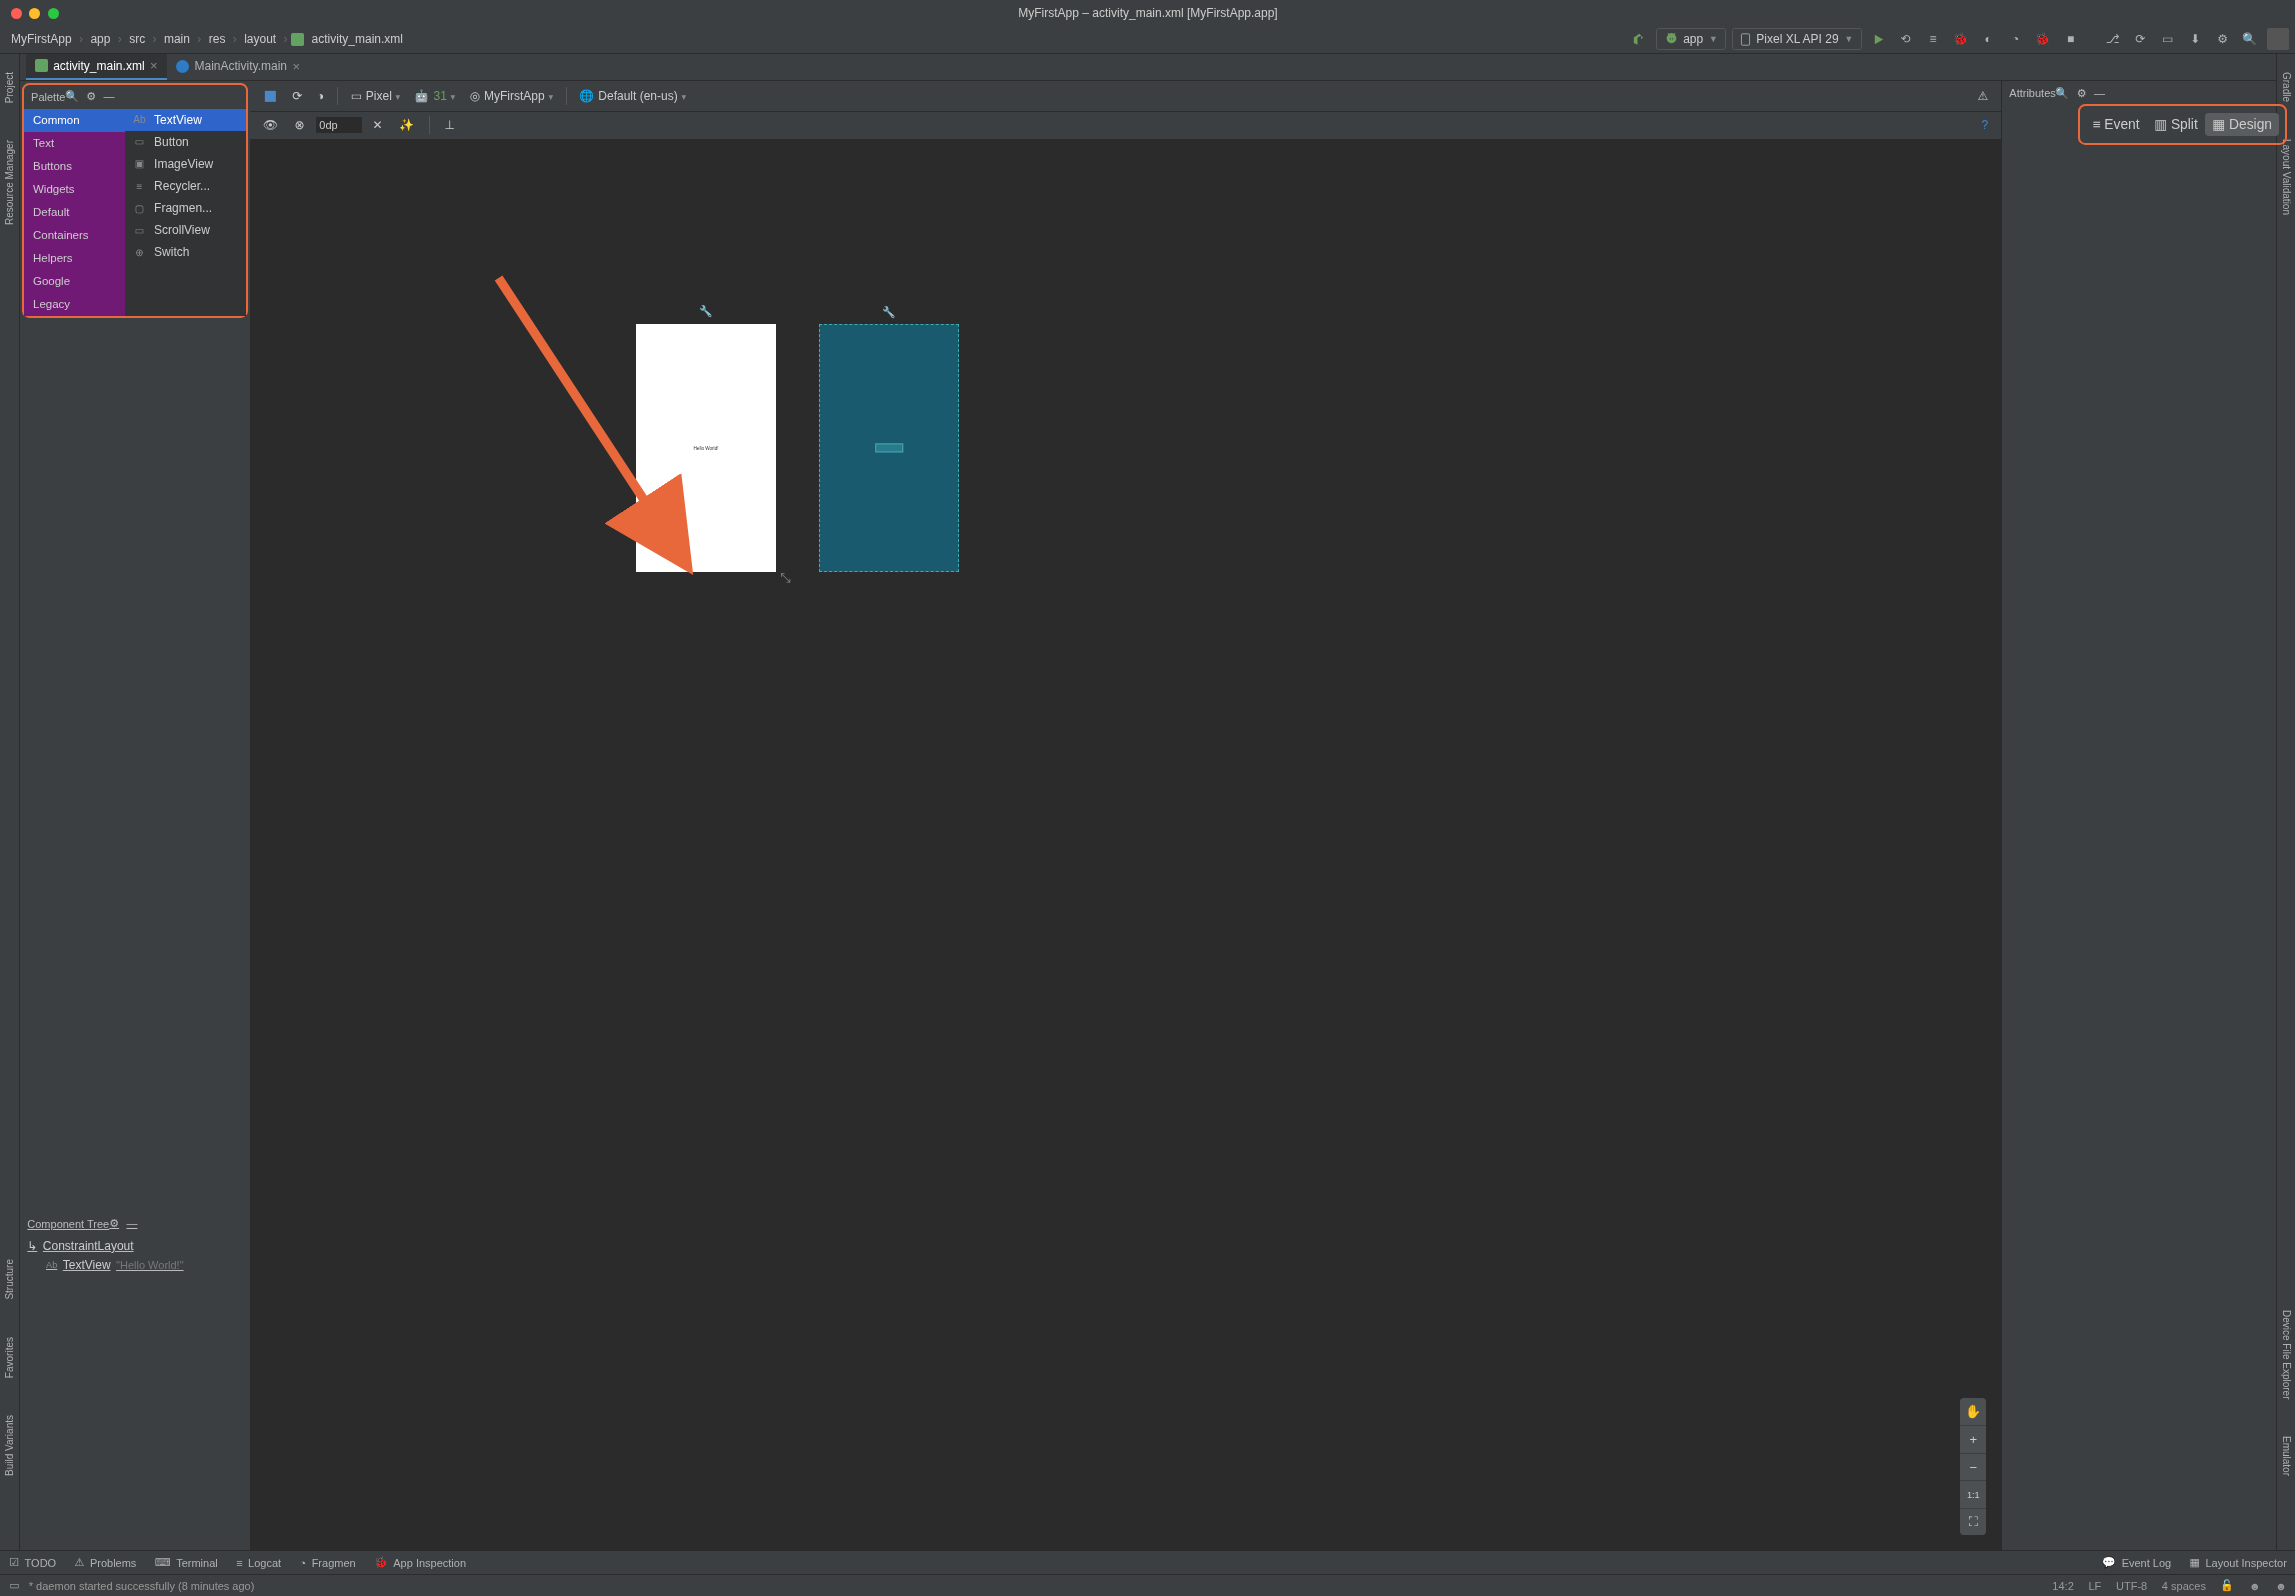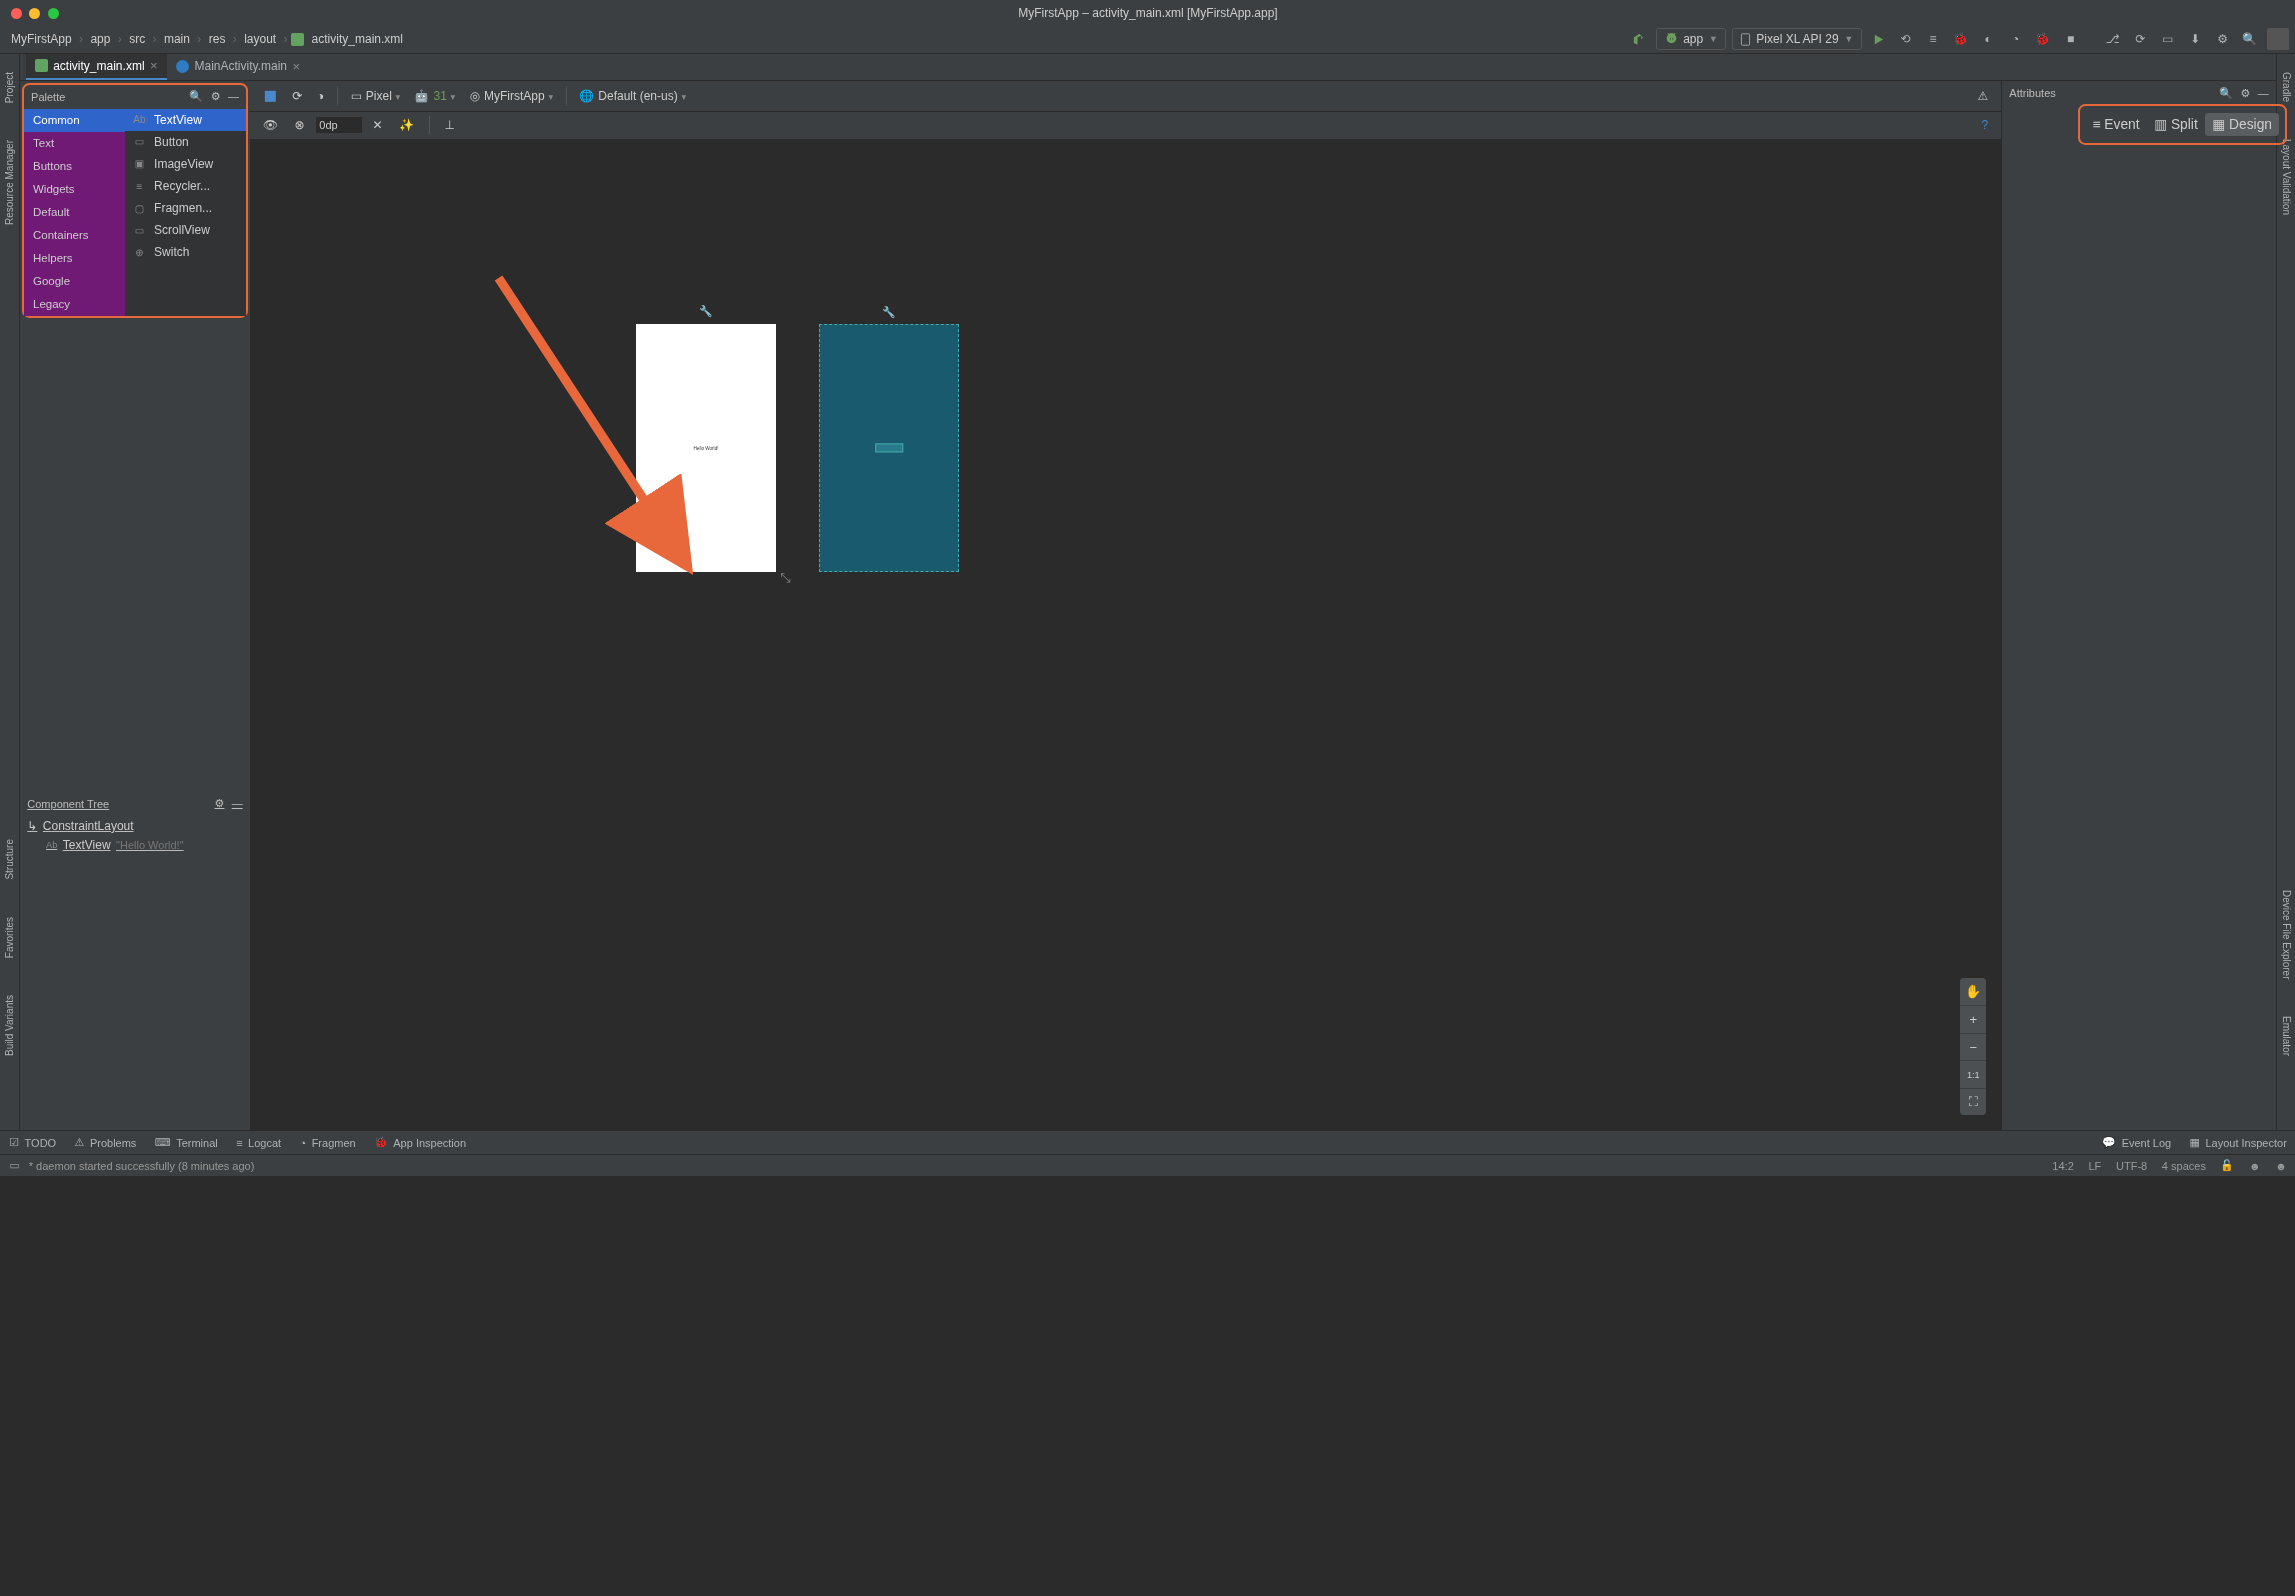--- a/index.html
+++ b/index.html
@@ -4,7 +4,7 @@
 <style>
 * { margin:0; padding:0; box-sizing:border-box; font-family:-apple-system,BlinkMacSystemFont,"Segoe UI",sans-serif; }
 body { background:#2b2b2b; color:#bbb; font-size:12px; overflow:hidden; }
-.root { width:2296px; height:1176px; transform-origin:0 0; background:#3c3f41; display:flex; flex-direction:column; }
+.root { width:2296px; height:1596px; transform-origin:0 0; background:#3c3f41; display:flex; flex-direction:column; }
 
 
 .titlebar { height:26px; background:#3c3f41; display:flex; align-items:center; position:relative; }

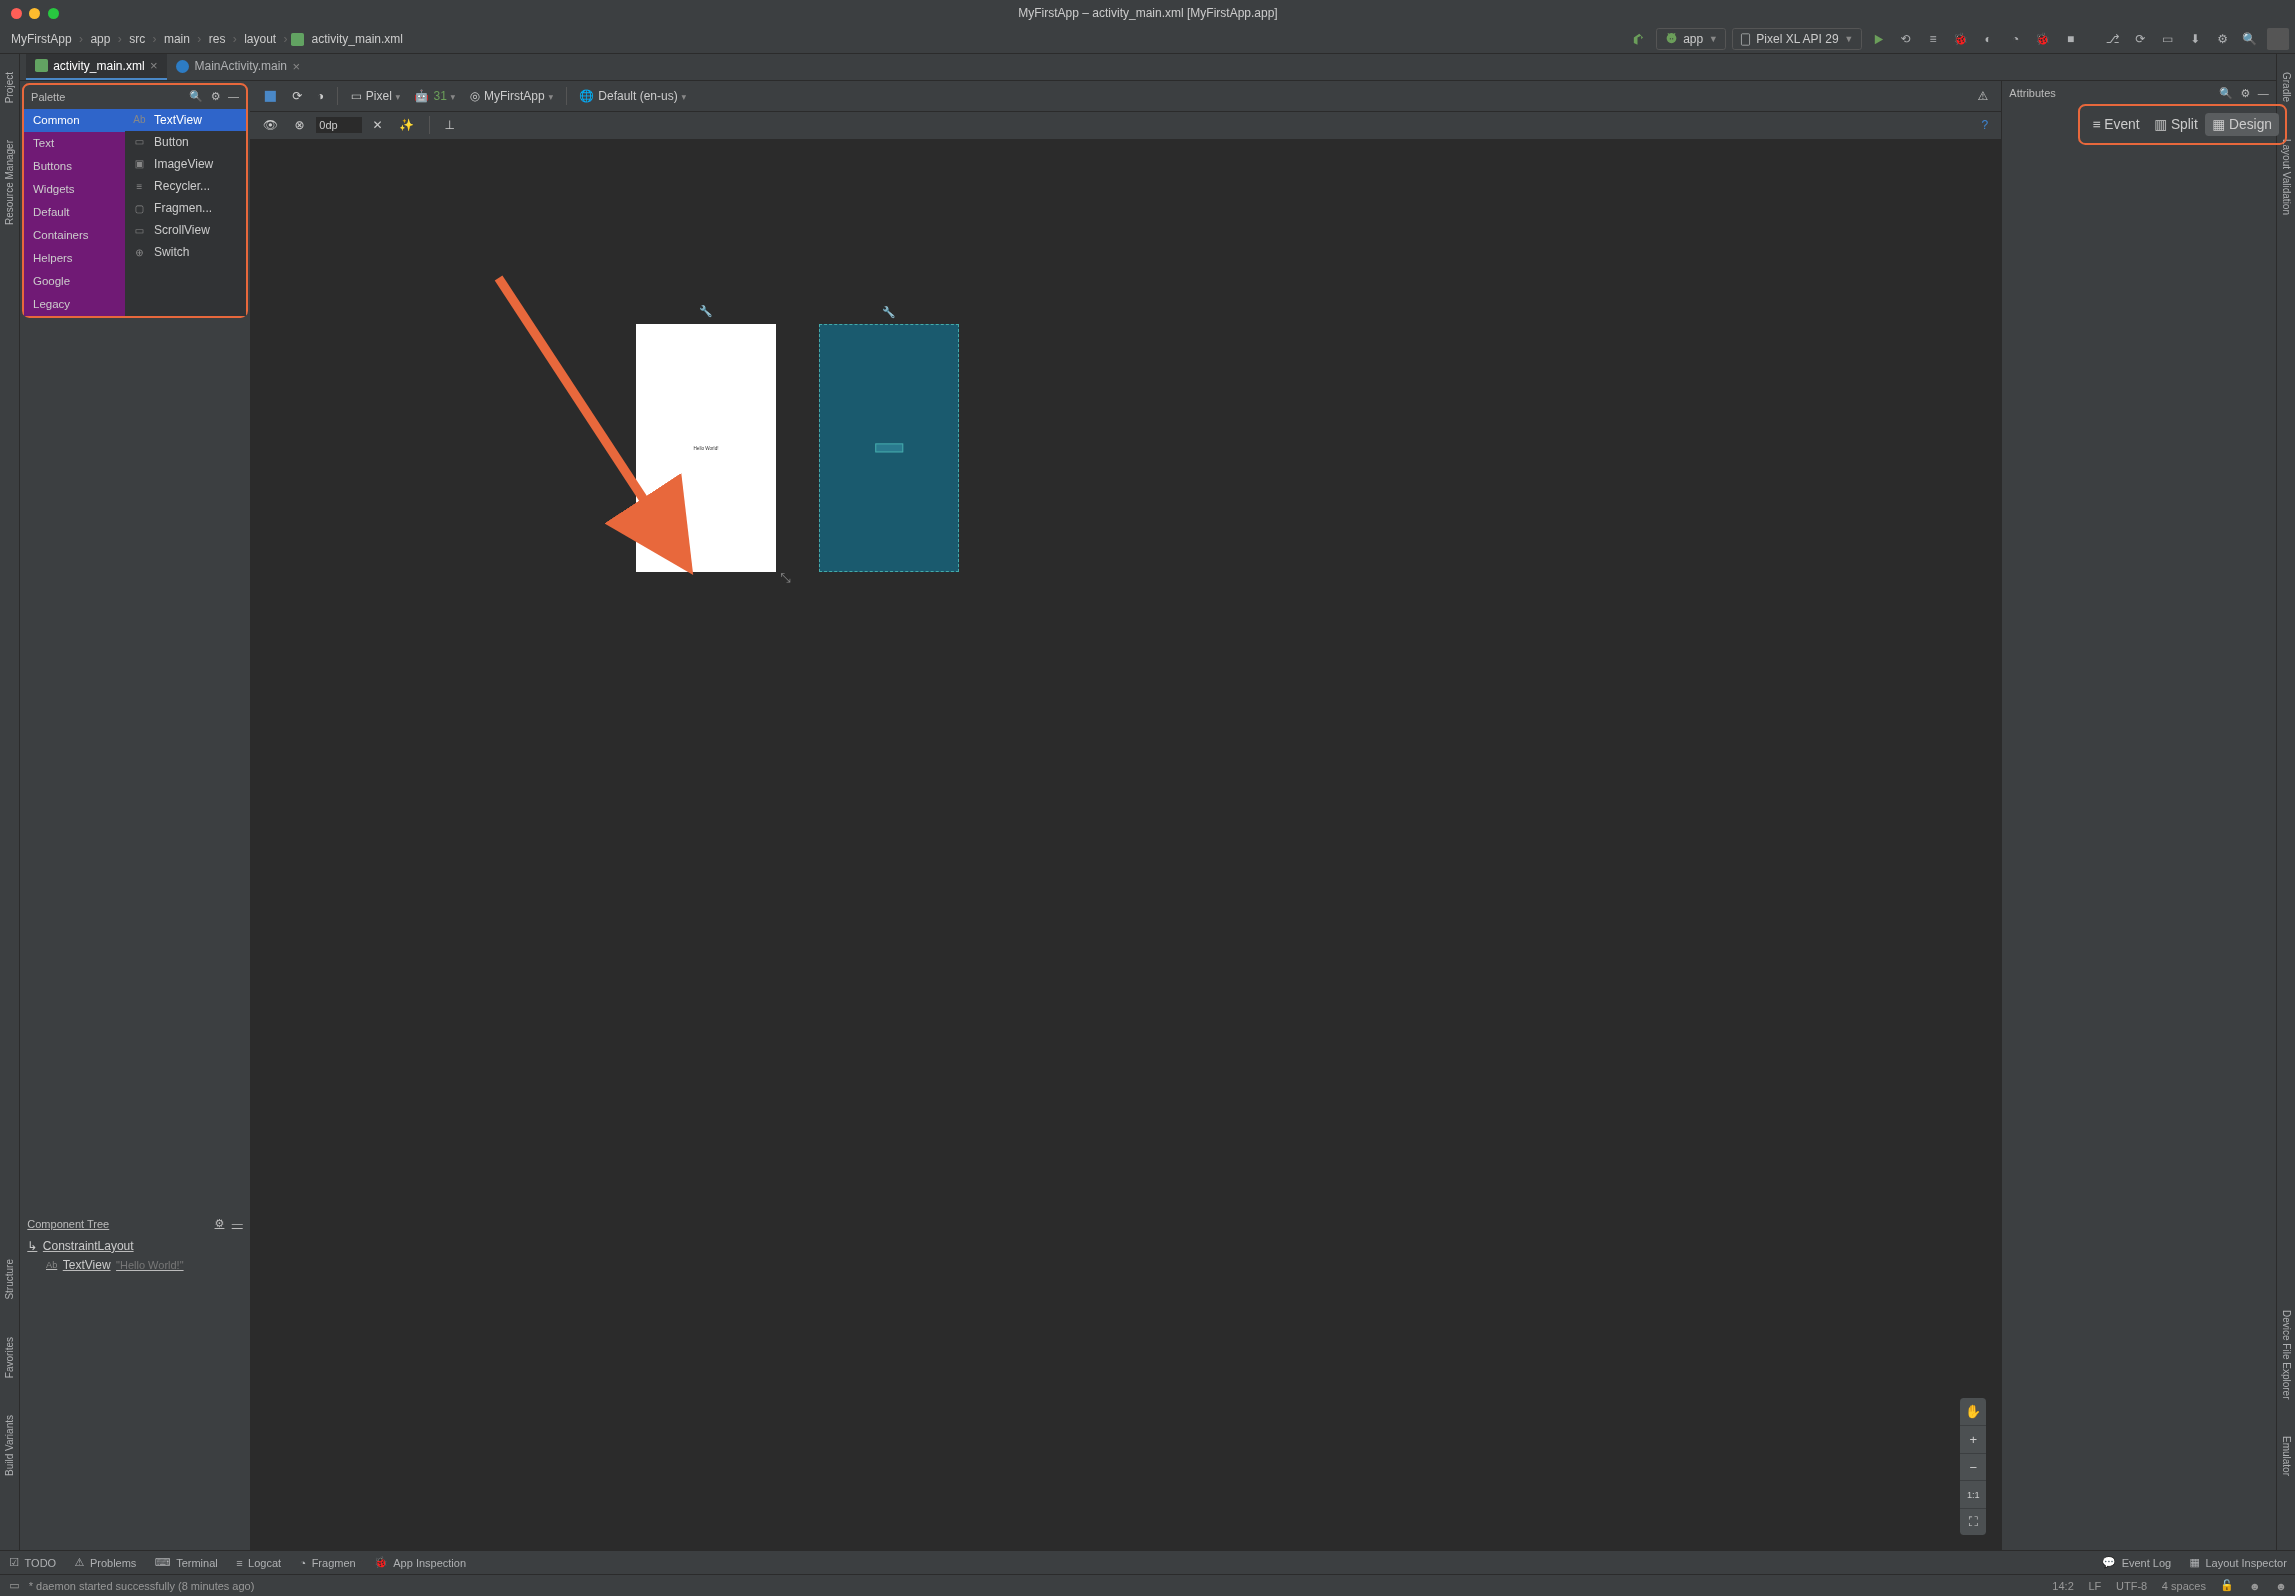--- a/index.html
+++ b/index.html
@@ -59,7 +59,7 @@
 
 .palette-wrap { width:230px; display:flex; flex-direction:column; background:#3c3f41; }
 .palette-hl { border:2.8px solid #e8683c; border-radius:7.3px; margin:1.8px; display:flex; flex-direction:column; }
-.panel-hdr { display:flex; align-items:center; justify-content:space-between; padding:5.5px 7.3px; color:#bbb; font-size:11px; }
+.panel-hdr { display:flex; align-items:center; justify-content:flex-start; padding:5.5px 7.3px; color:#bbb; font-size:11px; }
 .panel-hdr-tools { display:flex; gap:7.3px; }
 .palette-body { display:flex; flex:1; }
 .palette-cats { width:101px; background:#701a75; }

